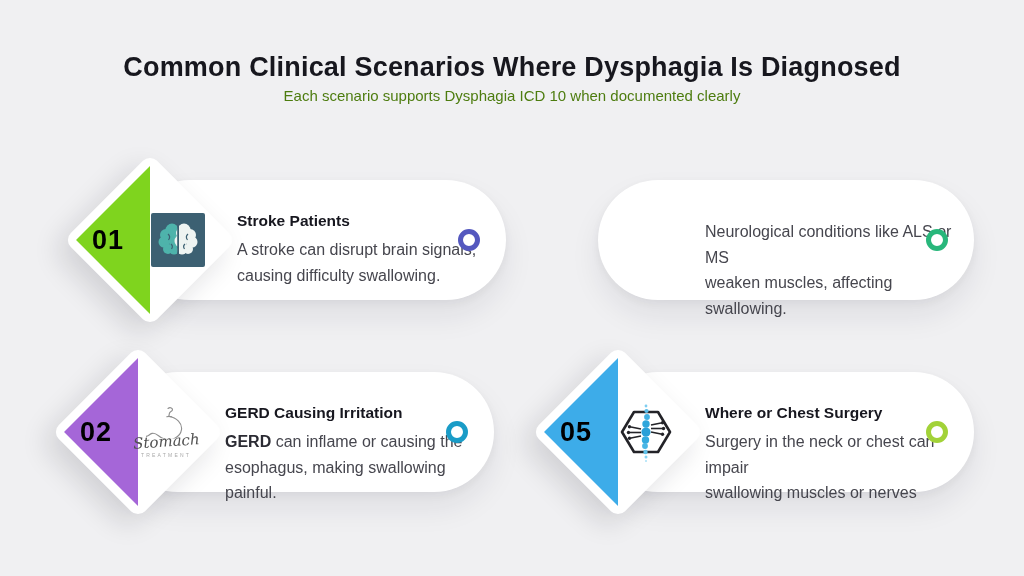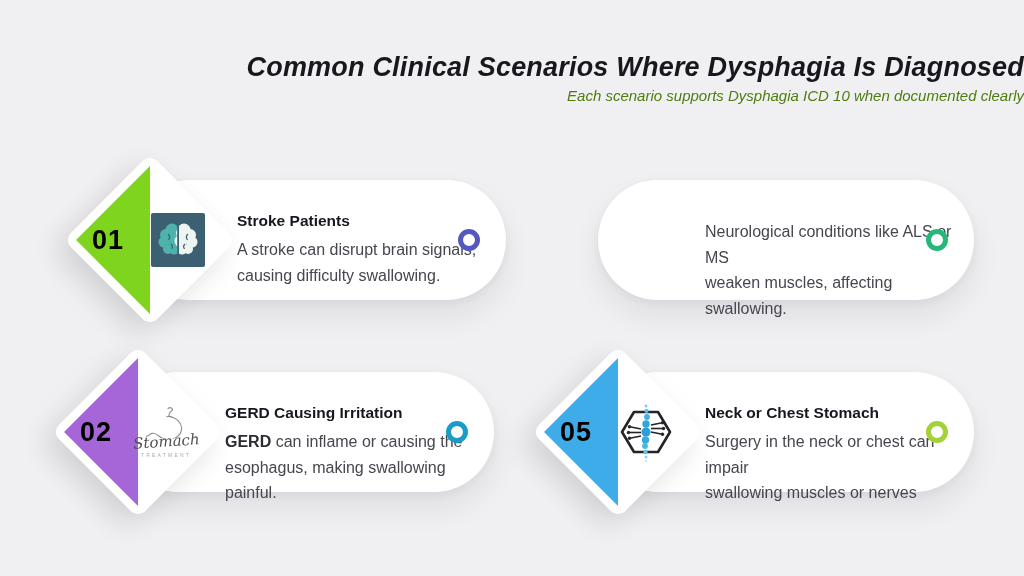--- a/index.html
+++ b/index.html
@@ -9,7 +9,7 @@
     font-family:"Liberation Sans", sans-serif;
   }
   
-  .header { position:absolute; left:0; right:0; top:52px; text-align:right;font-style:italic; }
+  .header { position:absolute; left:0; right:0; top:52px; text-align:center; }
   .header .title   { font-size:27px; font-weight:700; color:#17171e; letter-spacing:.2px; }
   .header .subtitle{ margin-top:4px; font-size:15px; color:#4d7c0f; }
 

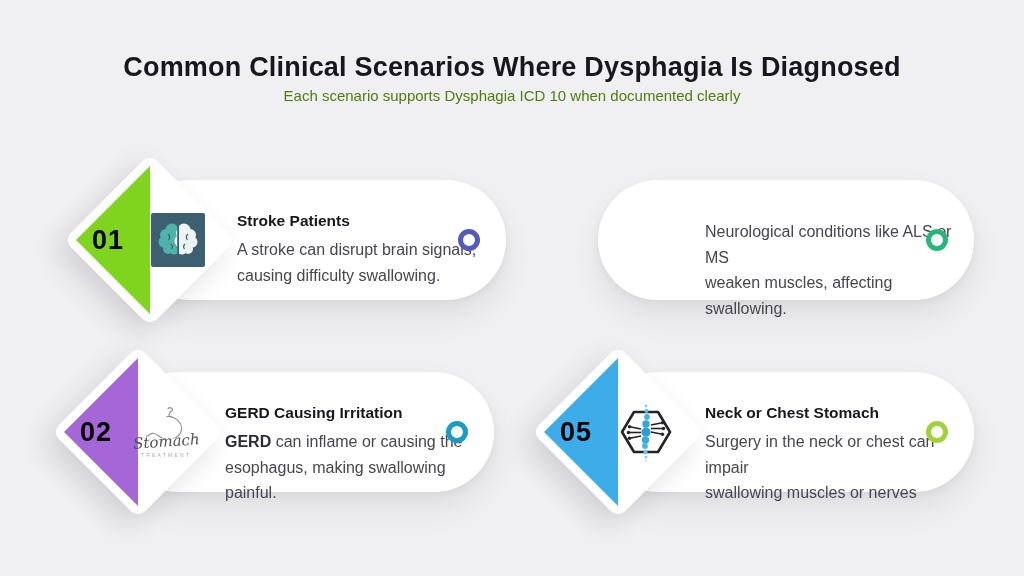--- a/index.html
+++ b/index.html
@@ -192,7 +192,7 @@
       </div>
     </div>
     <div class="content">
-      <div class="ctitle">Neck or Chest Stomach</div>
+      <div class="ctitle">Where or Chest Surgery</div>
       <div class="cdesc"><b></b><span>Surgery in the neck or chest can impair
 swallowing muscles or nerves</span></div>
     </div>

